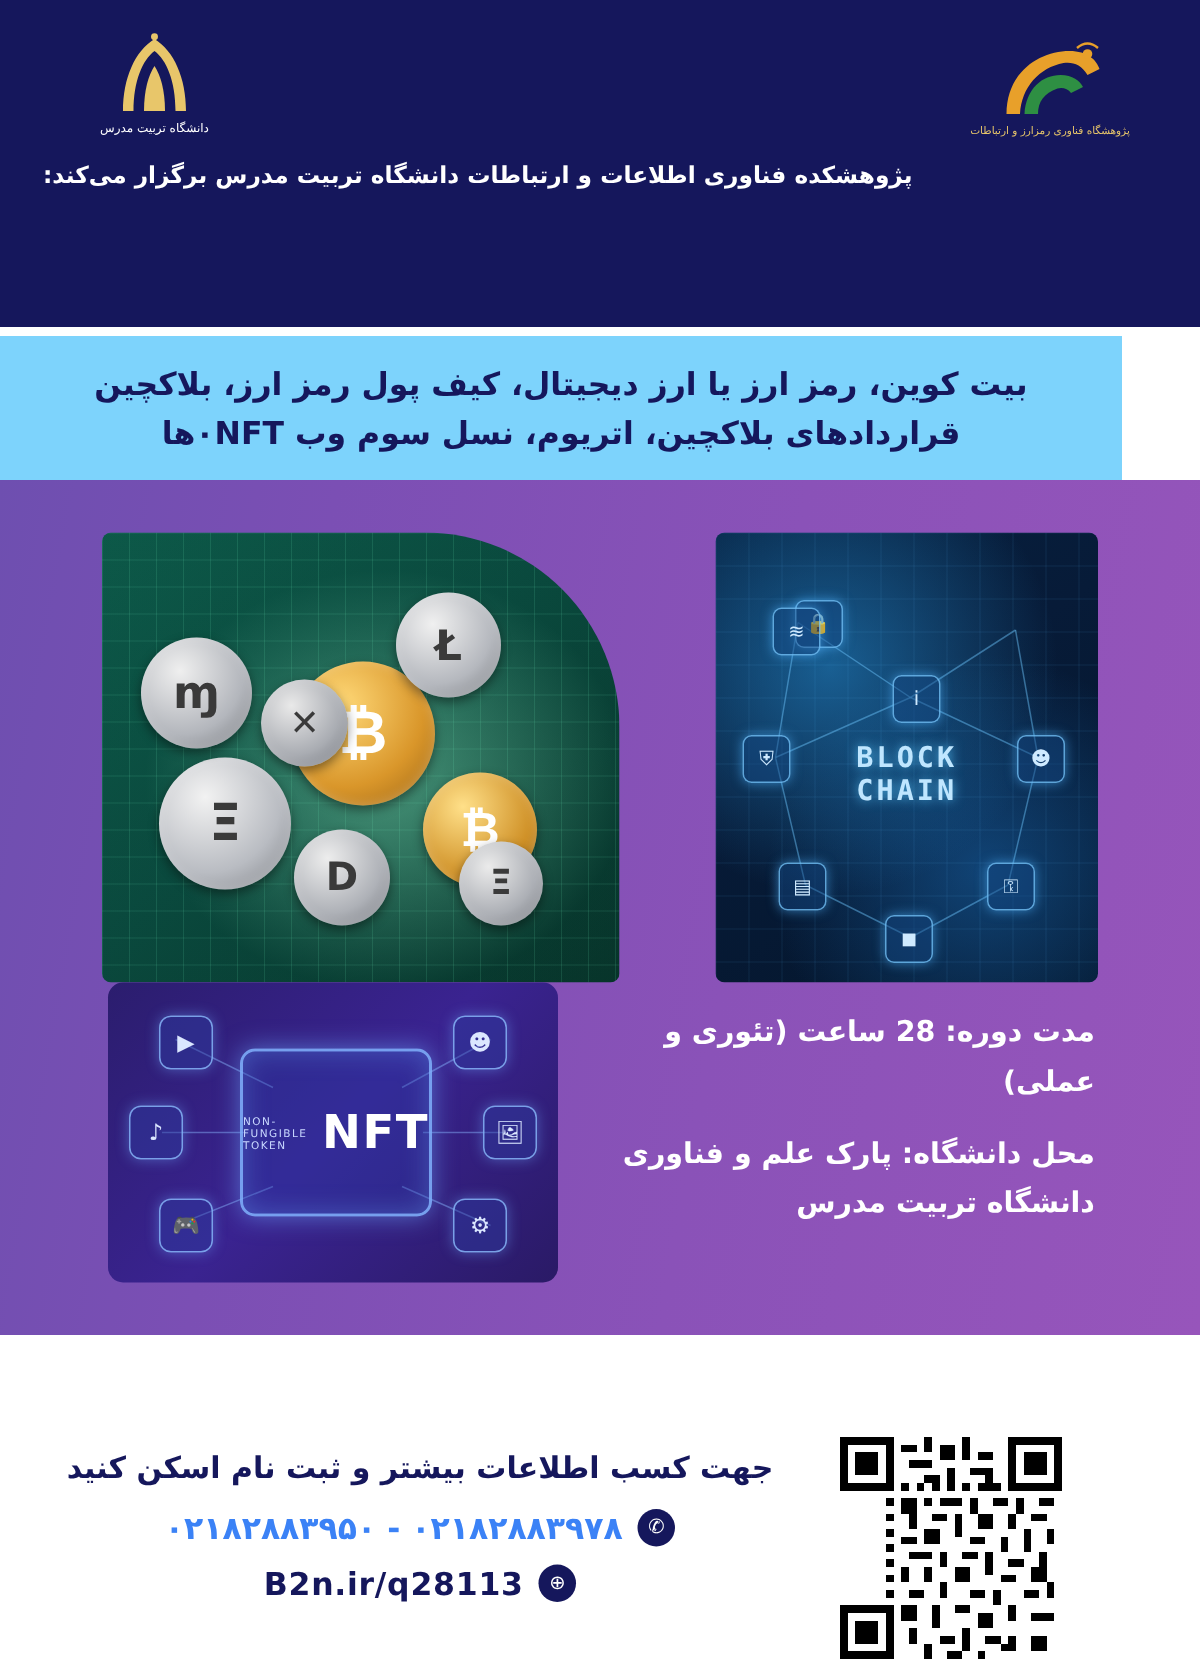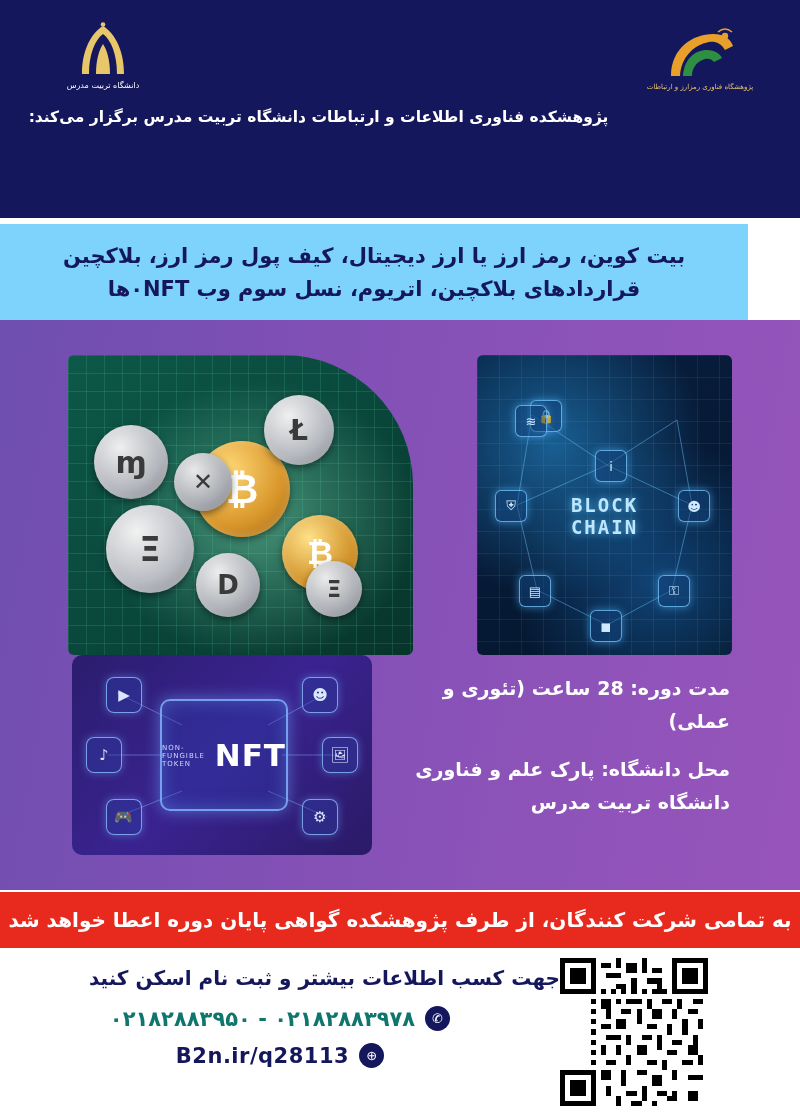--- a/index.html
+++ b/index.html
@@ -307,9 +307,6 @@
     </div>
   </div>
 
-  <div class="red-band">
-    <div class="red-band-text">به تمامی شرکت کنندگان، از طرف پژوهشکده گواهی پایان دوره اعطا خواهد شد</div>
-  </div>
 
   <div class="footer">
     <div class="qr">

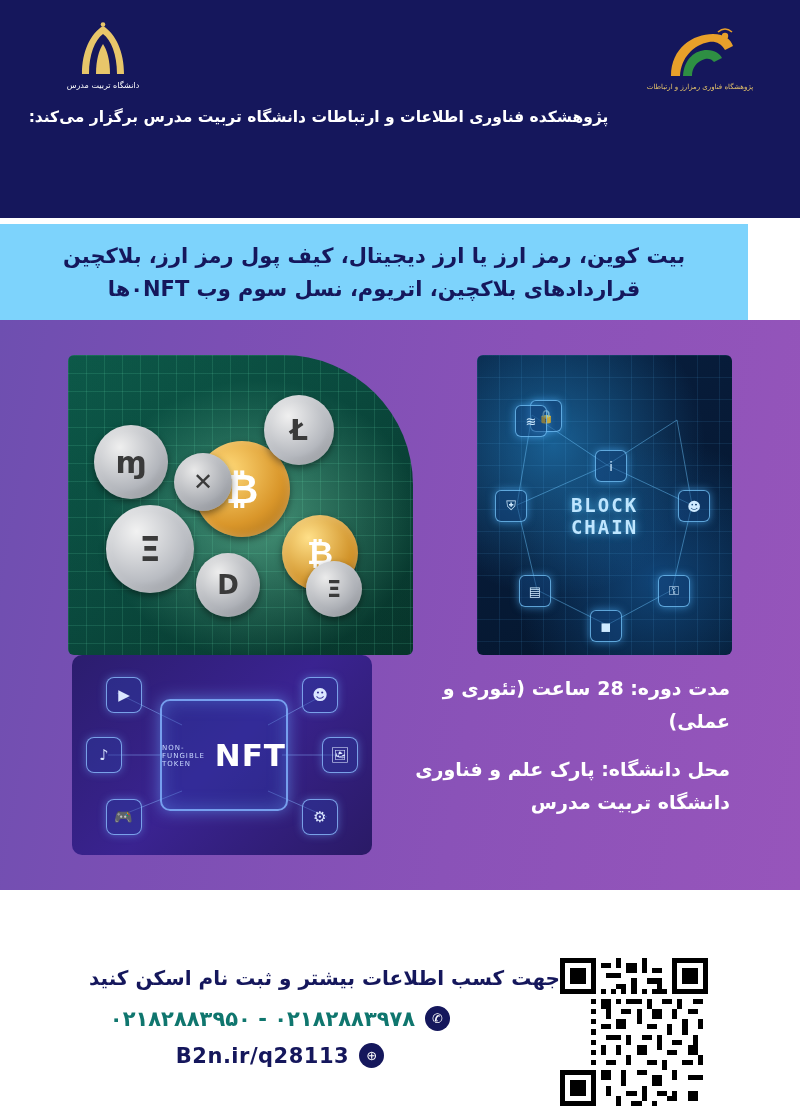--- a/index.html
+++ b/index.html
@@ -180,7 +180,7 @@
   }
   .footer-texts{
     position:absolute;top:18px;left:0;width:560px;
-    direction:rtl;text-align:right;
+    direction:rtl;text-align:center;
   }
   .footer-cta{
     color:#15175c;font-size:20px;font-weight:bold;margin-bottom:16px;

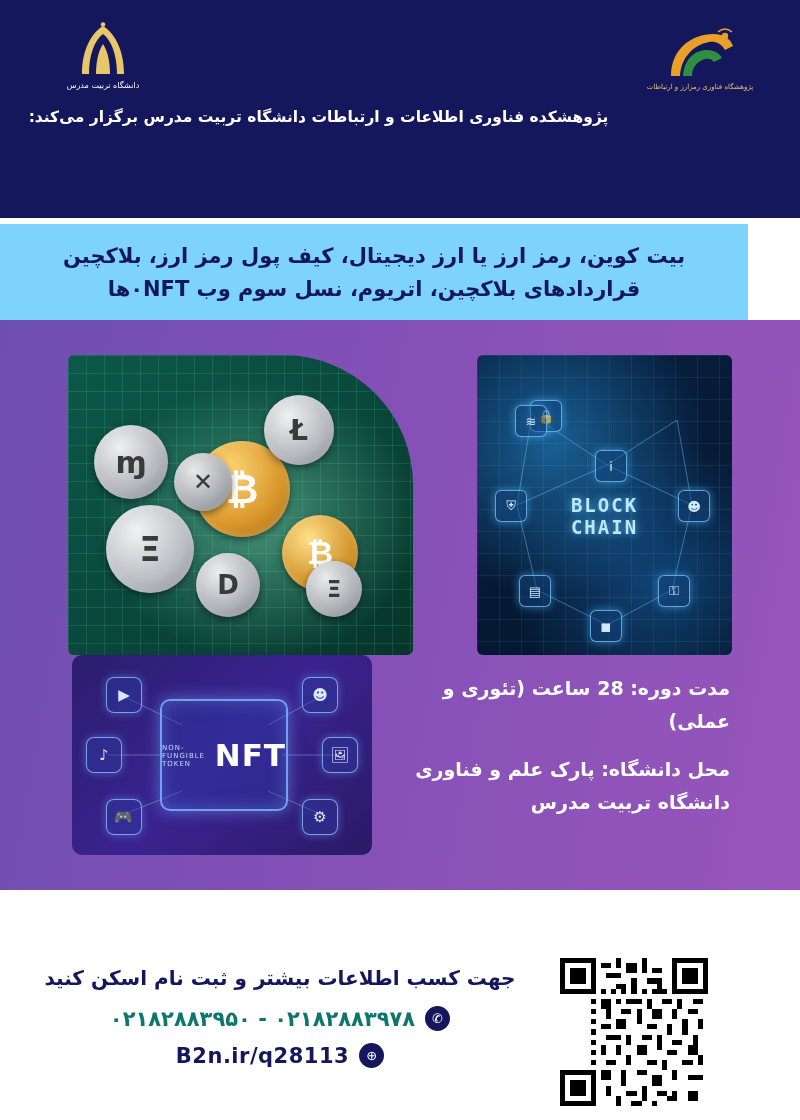--- a/index.html
+++ b/index.html
@@ -189,7 +189,7 @@
     display:flex;align-items:center;justify-content:center;gap:10px;margin-bottom:12px;
   }
   .footer-phone{
-    color:#0f766e;font-size:21px;font-weight:bold;direction:ltr;letter-spacing:1px;
+    color:#3b82f6;font-size:21px;font-weight:bold;direction:ltr;letter-spacing:1px;
   }
   .footer-url{
     color:#15175c;font-size:21px;font-weight:bold;direction:ltr;letter-spacing:0.5px;

